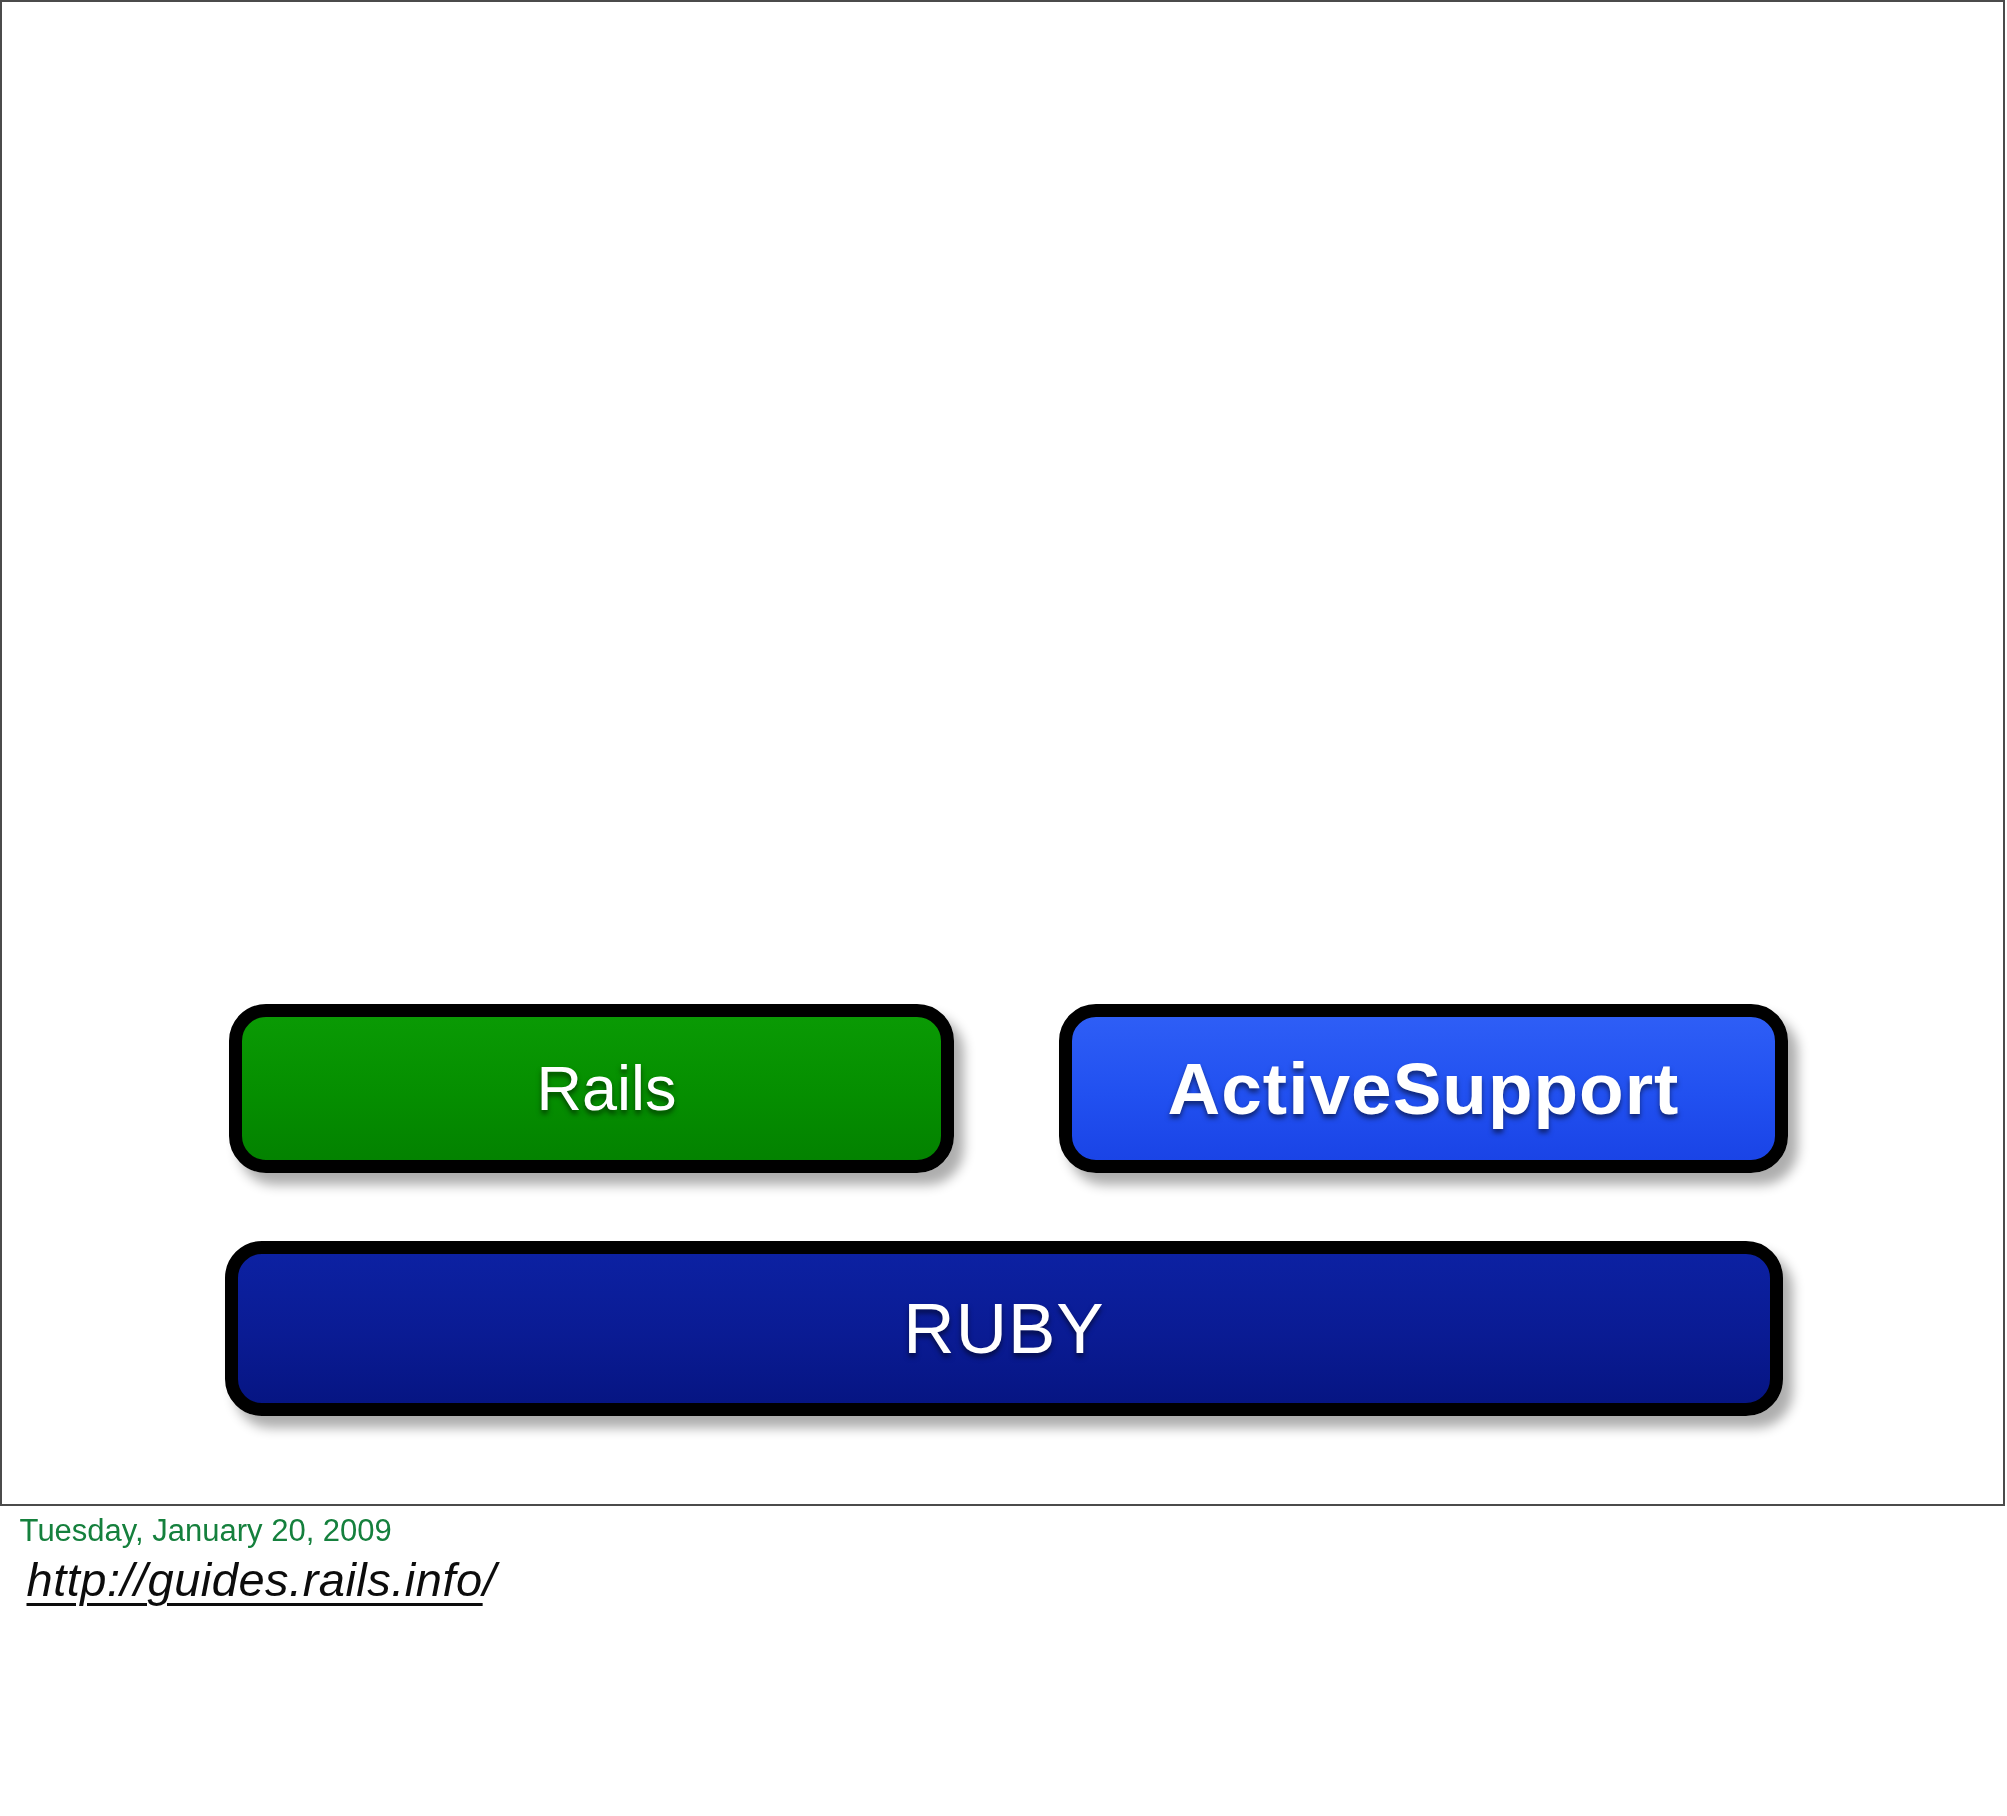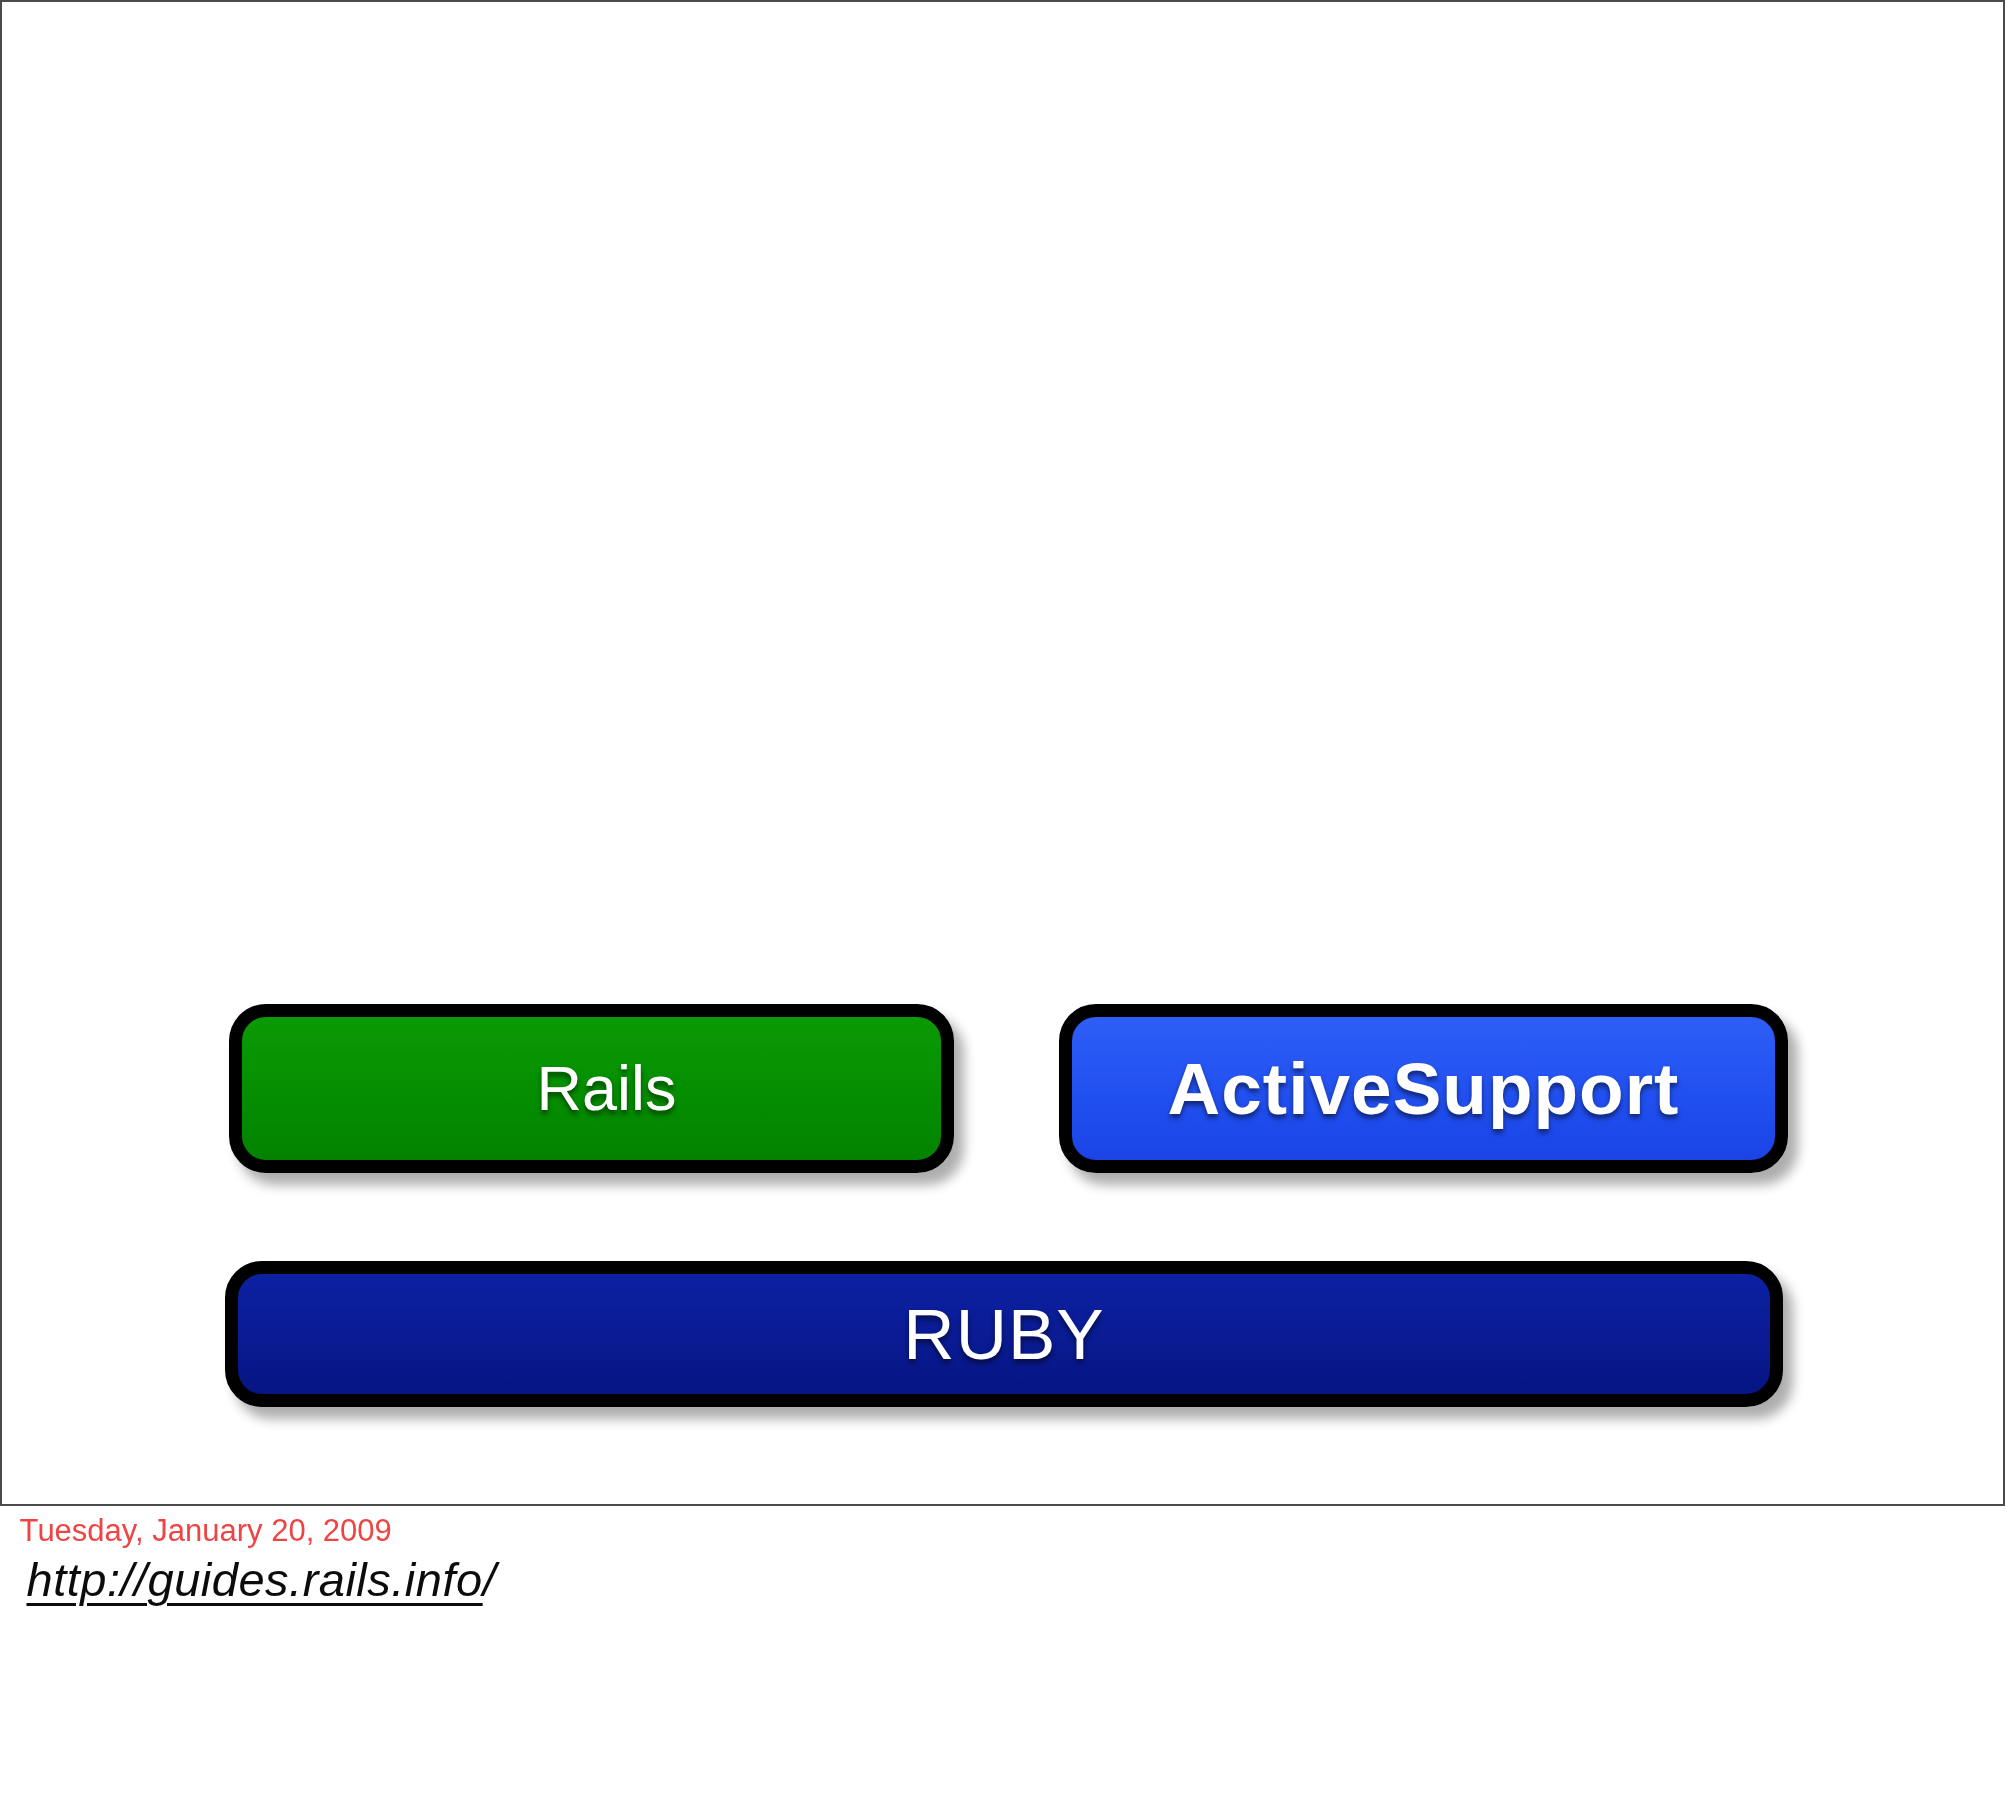--- a/index.html
+++ b/index.html
@@ -67,8 +67,7 @@
     left: 223px;
     top: 1239px;
     width: 1558px;
-    height: 146px;
-    margin-top: 20px;
+    height: 175px;
   }
   .box-ruby .box-label {
     font-size: 71px;

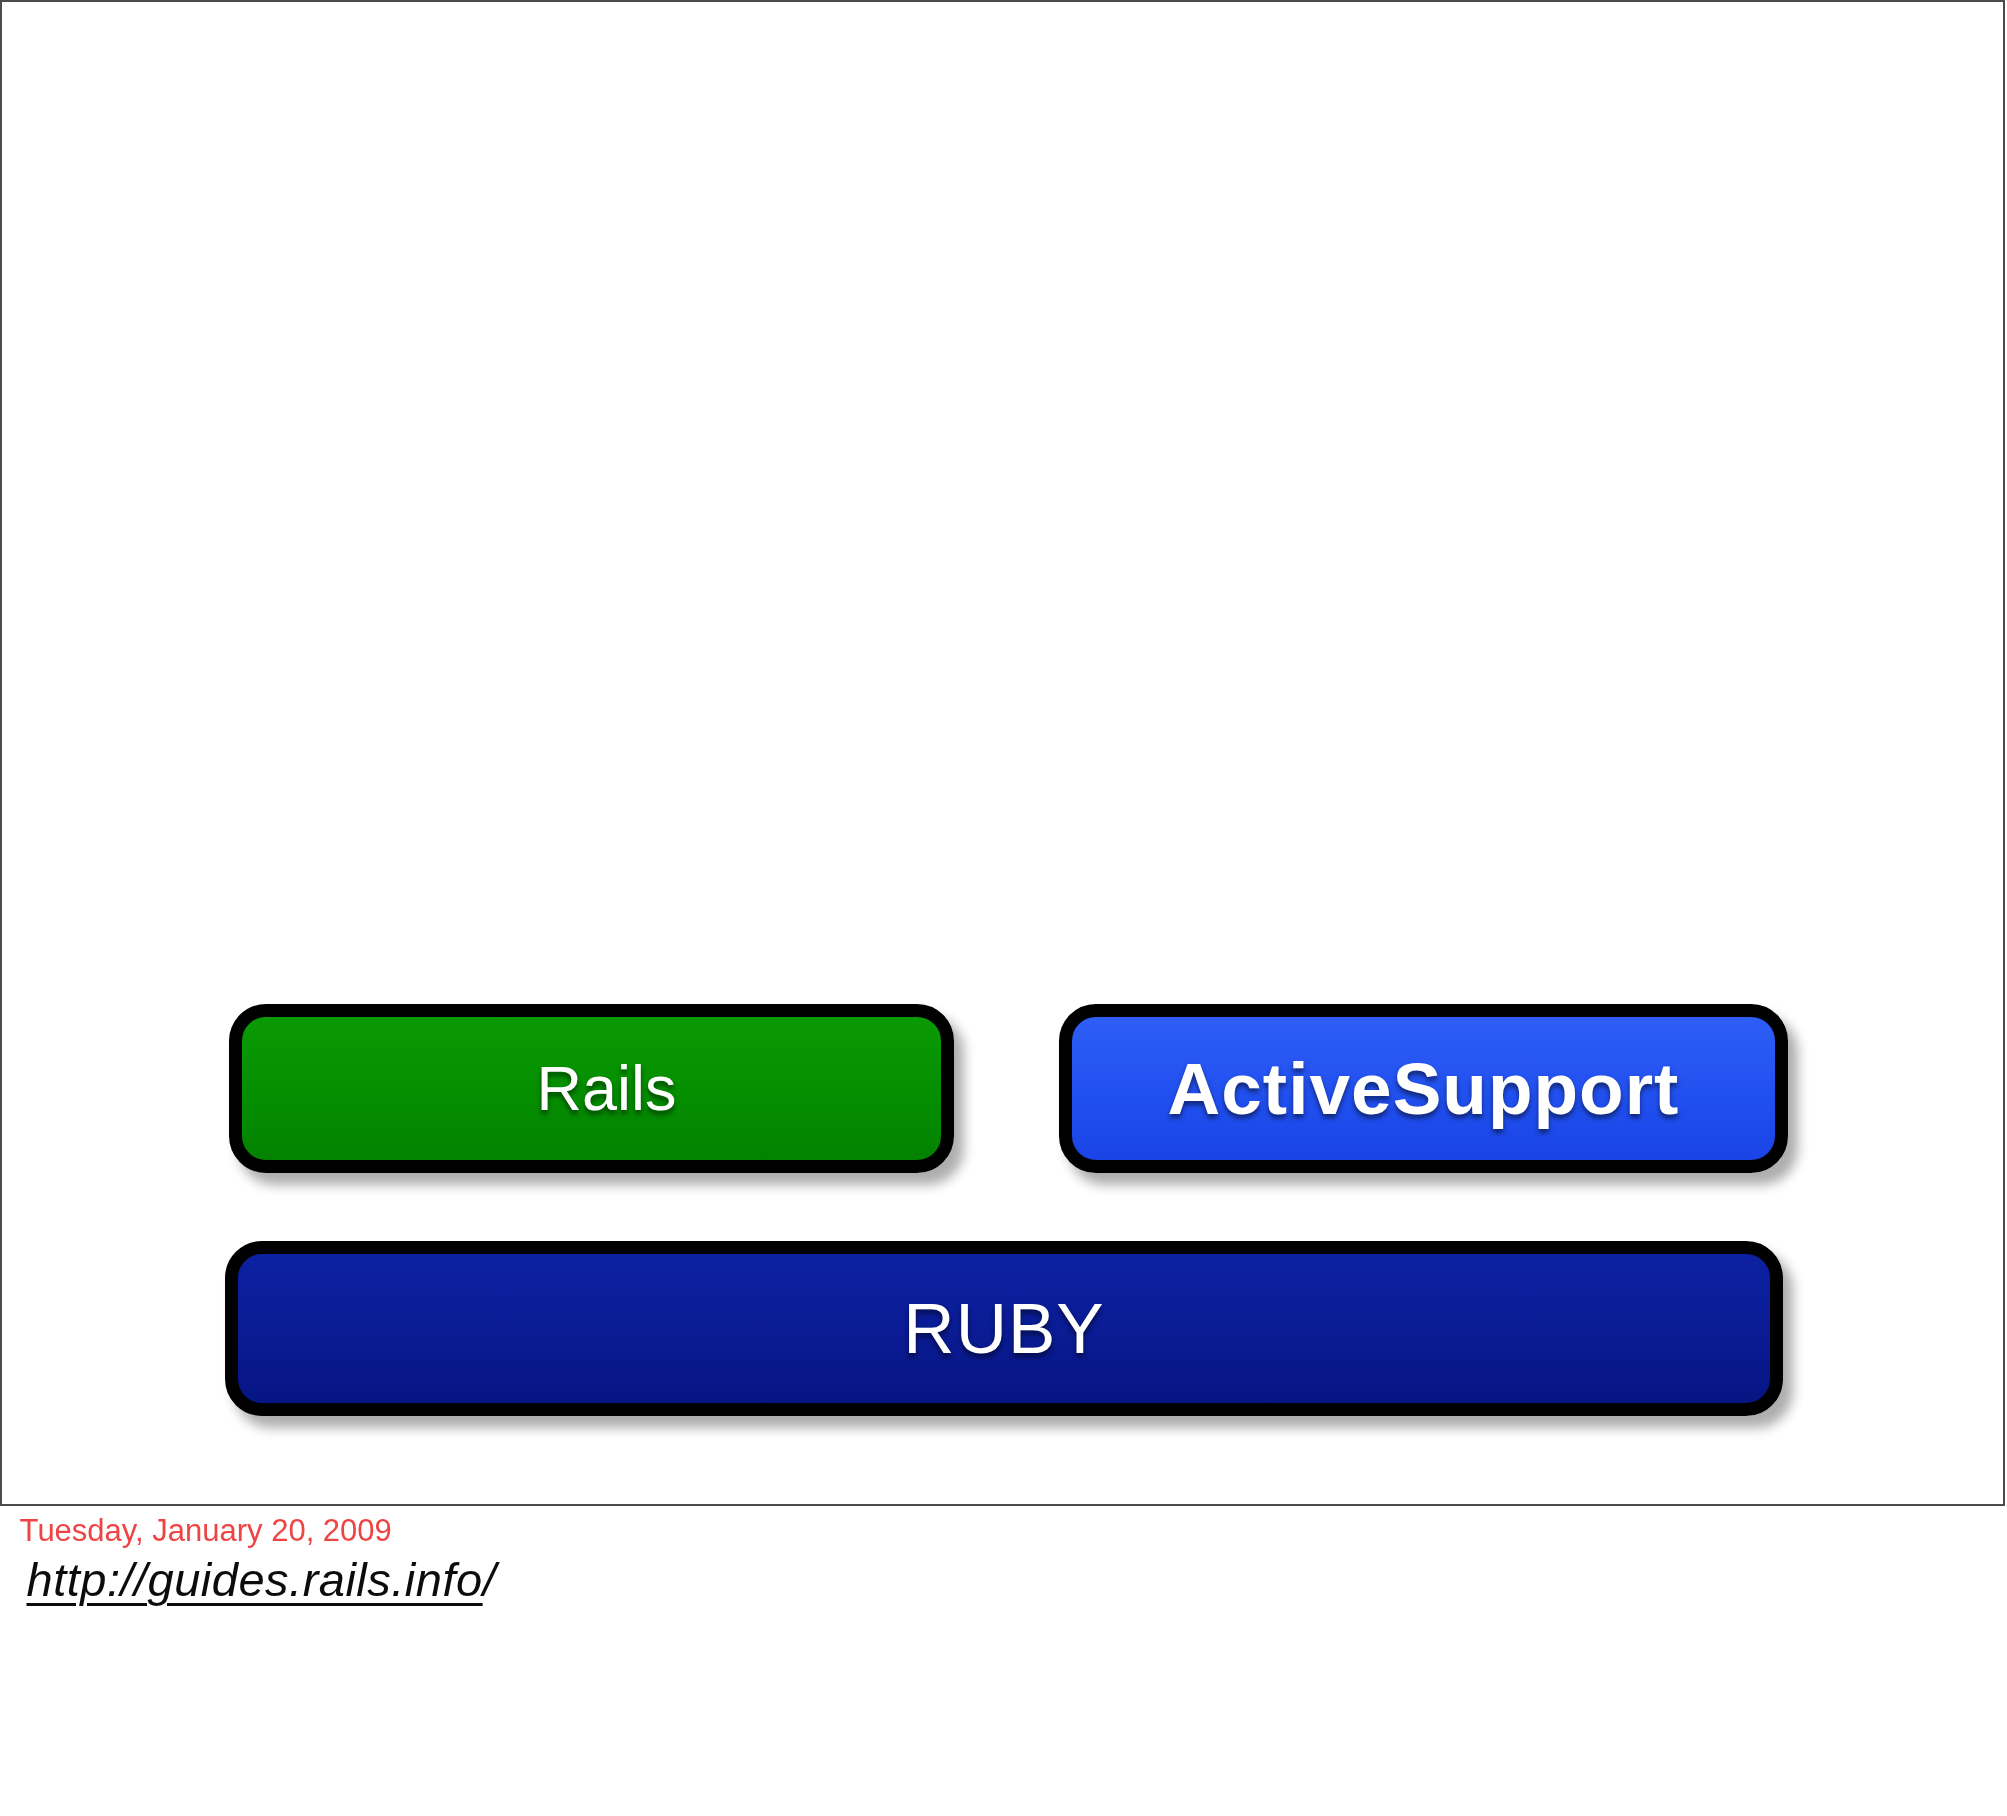--- a/index.html
+++ b/index.html
@@ -85,7 +85,7 @@
     left: 19.6px;
     top: 3.9px;
     font-size: 31px;
-    color: #ef4444;
+    color: #15803d;
     white-space: nowrap;
   }
   .footer-url {

